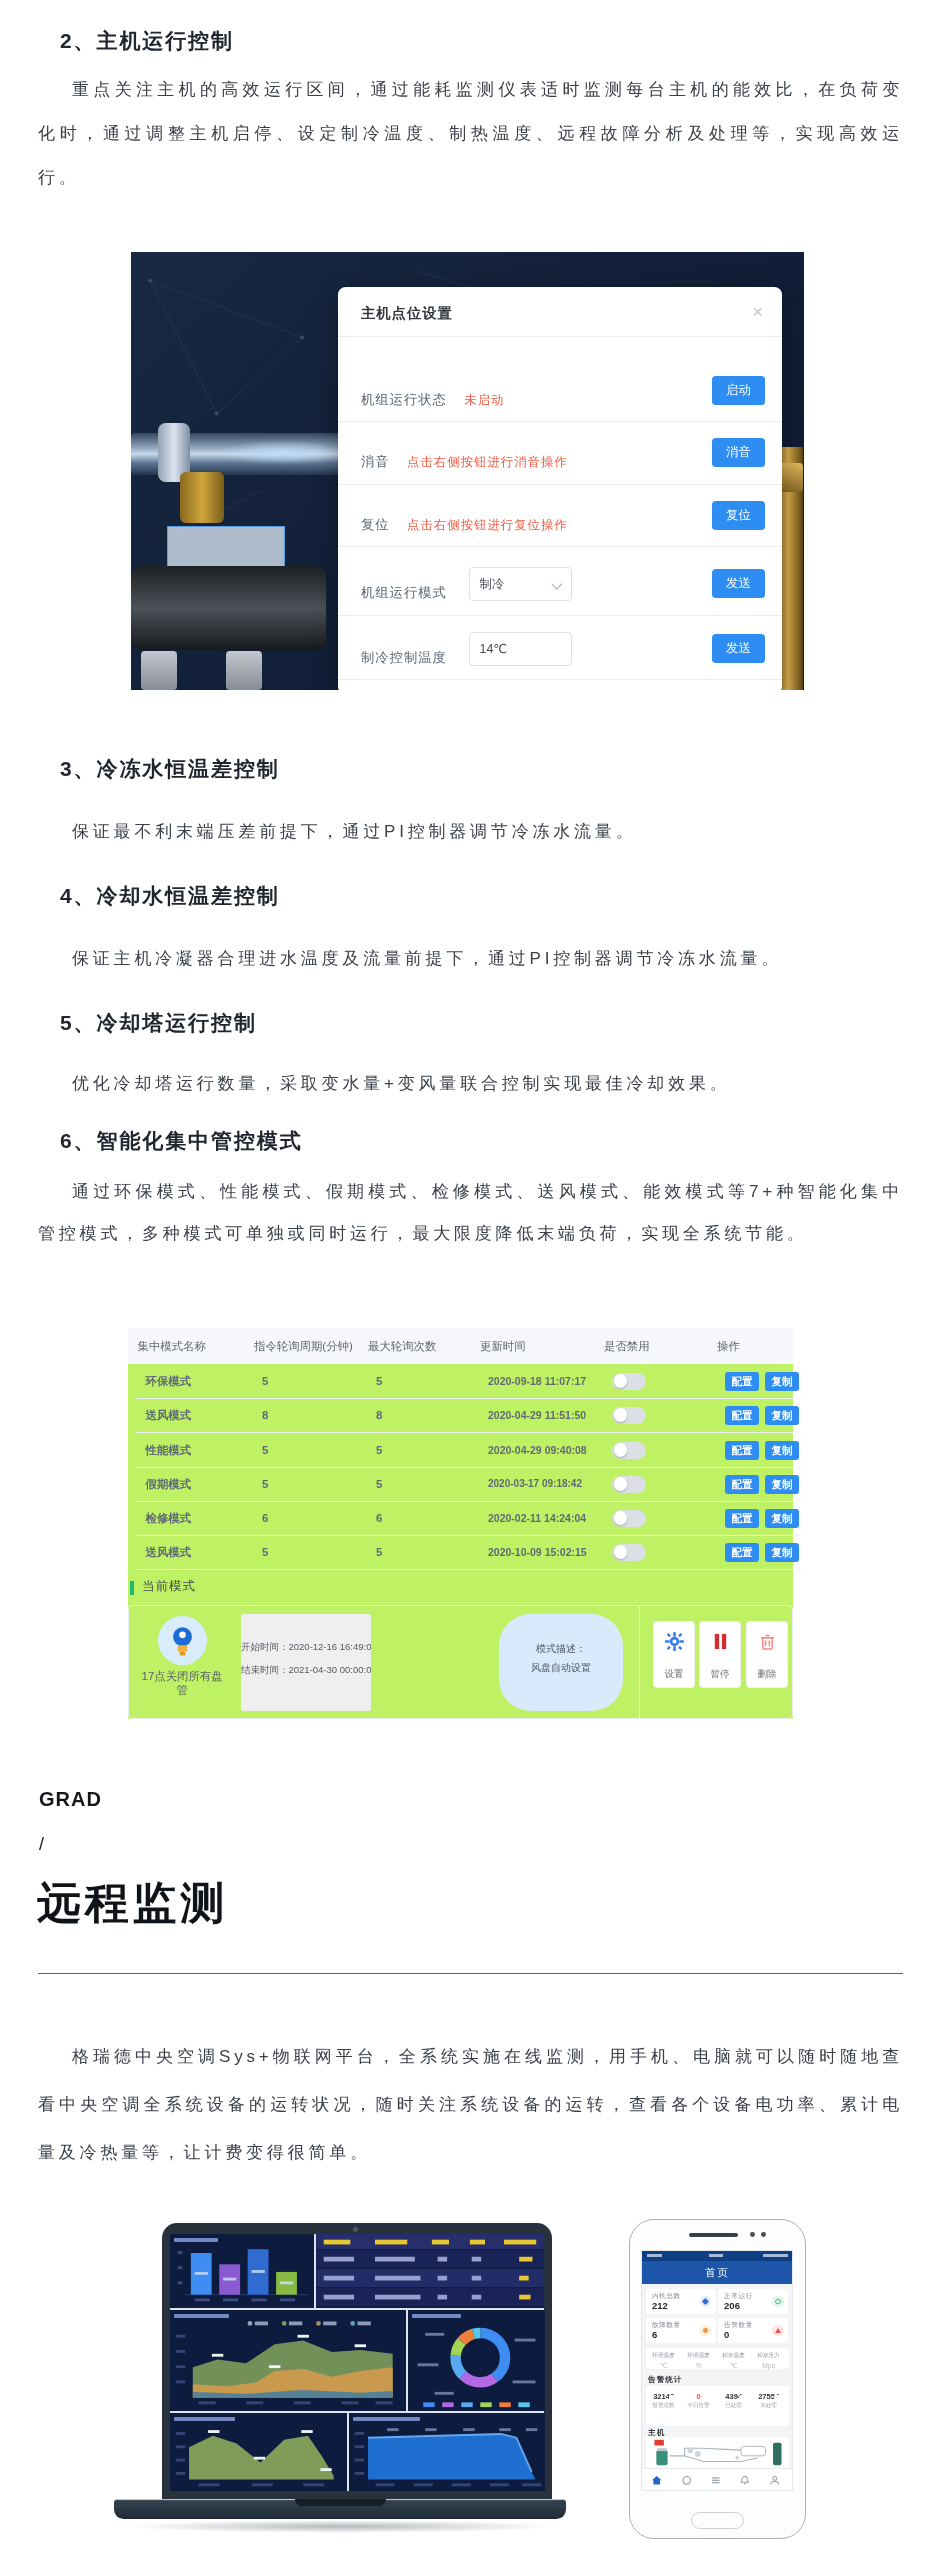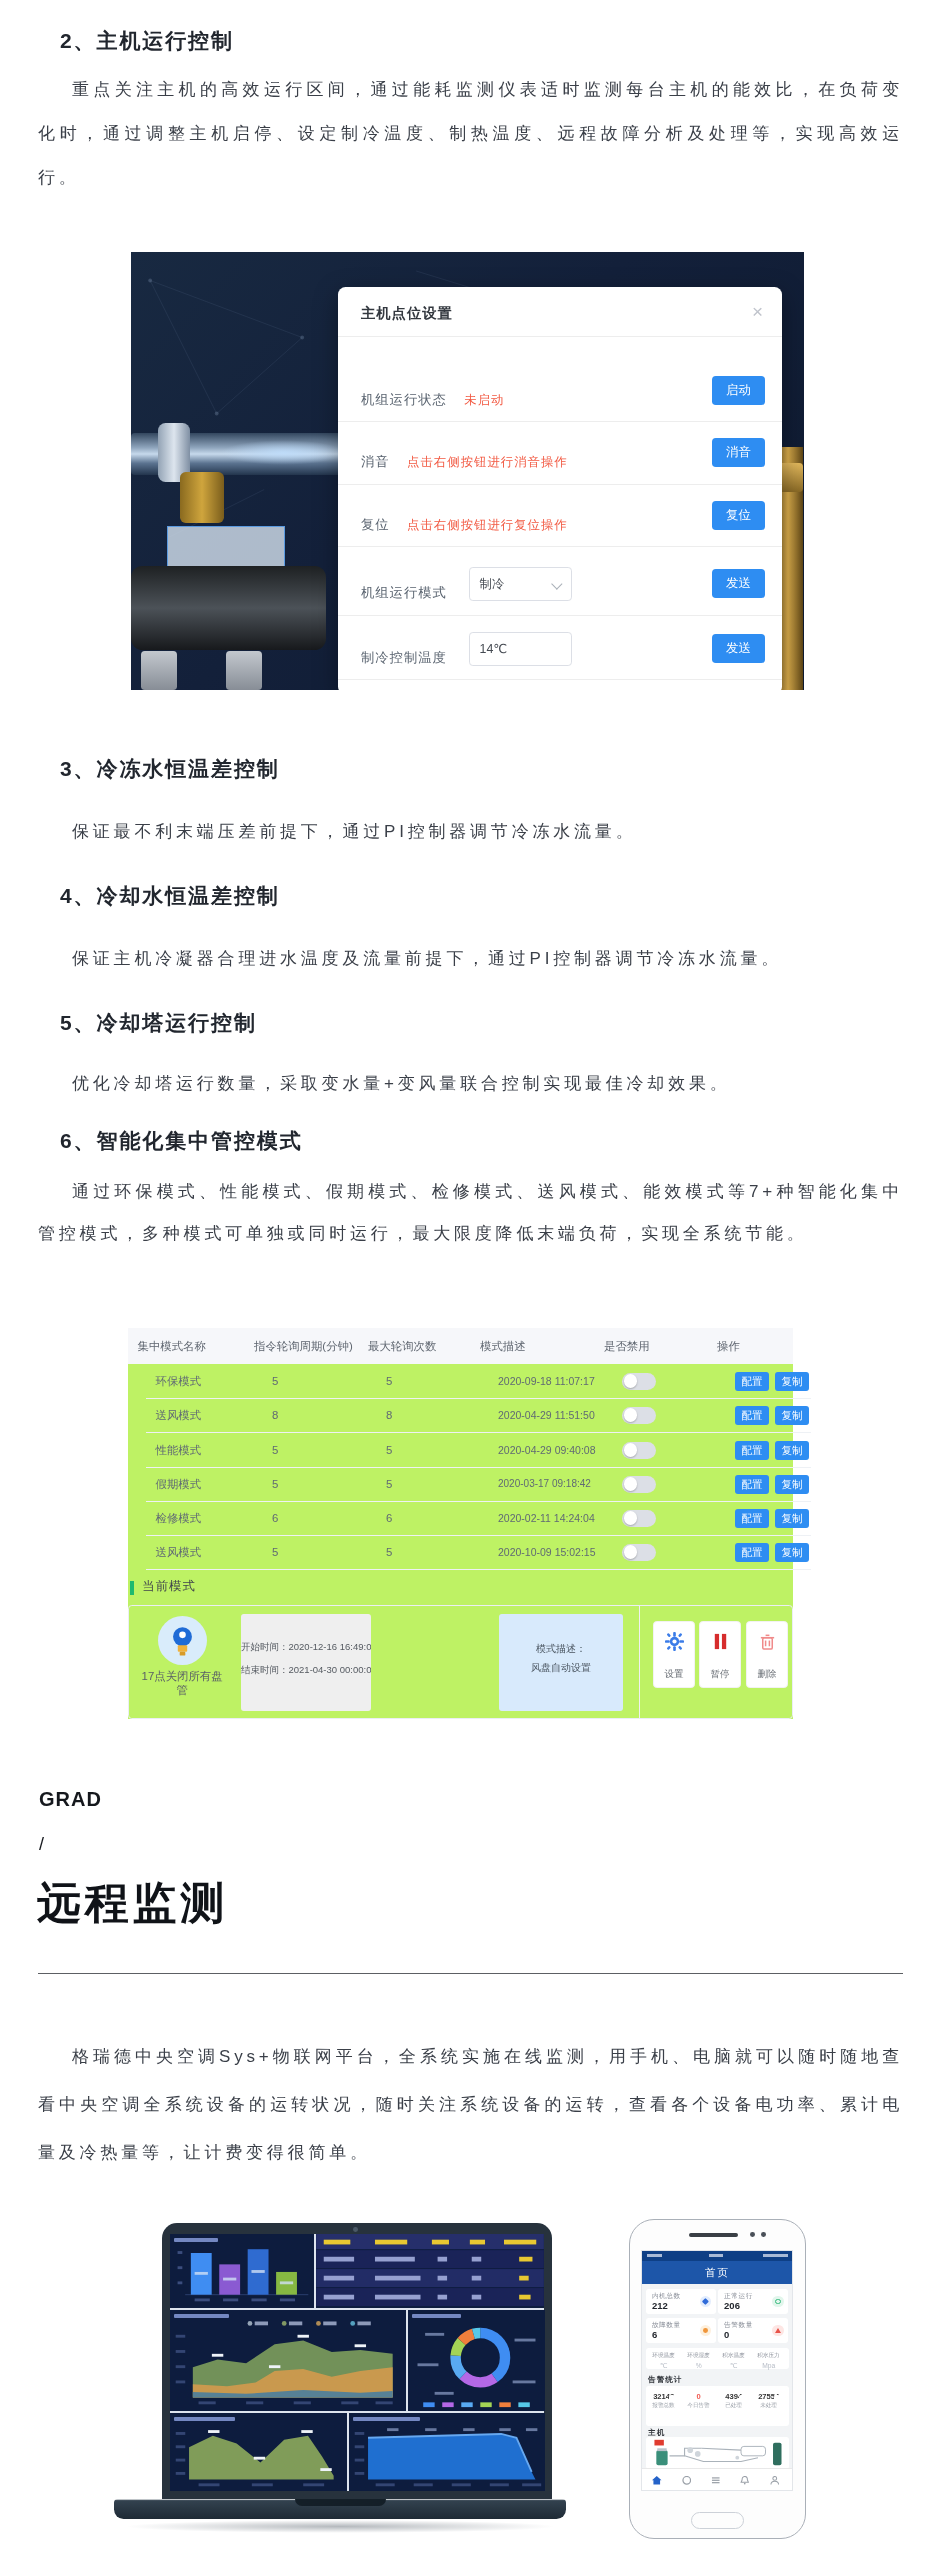--- a/index.html
+++ b/index.html
@@ -193,7 +193,7 @@
     <span class="hcell" style="left:9.5px">集中模式名称</span>
     <span class="hcell" style="left:126px">指令轮询周期(分钟)</span>
     <span class="hcell" style="left:240px">最大轮询次数</span>
-    <span class="hcell" style="left:352px">模式描述</span>
+    <span class="hcell" style="left:352px">更新时间</span>
     <span class="hcell" style="left:476px">是否禁用</span>
     <span class="hcell" style="left:589px">操作</span>
   </div>

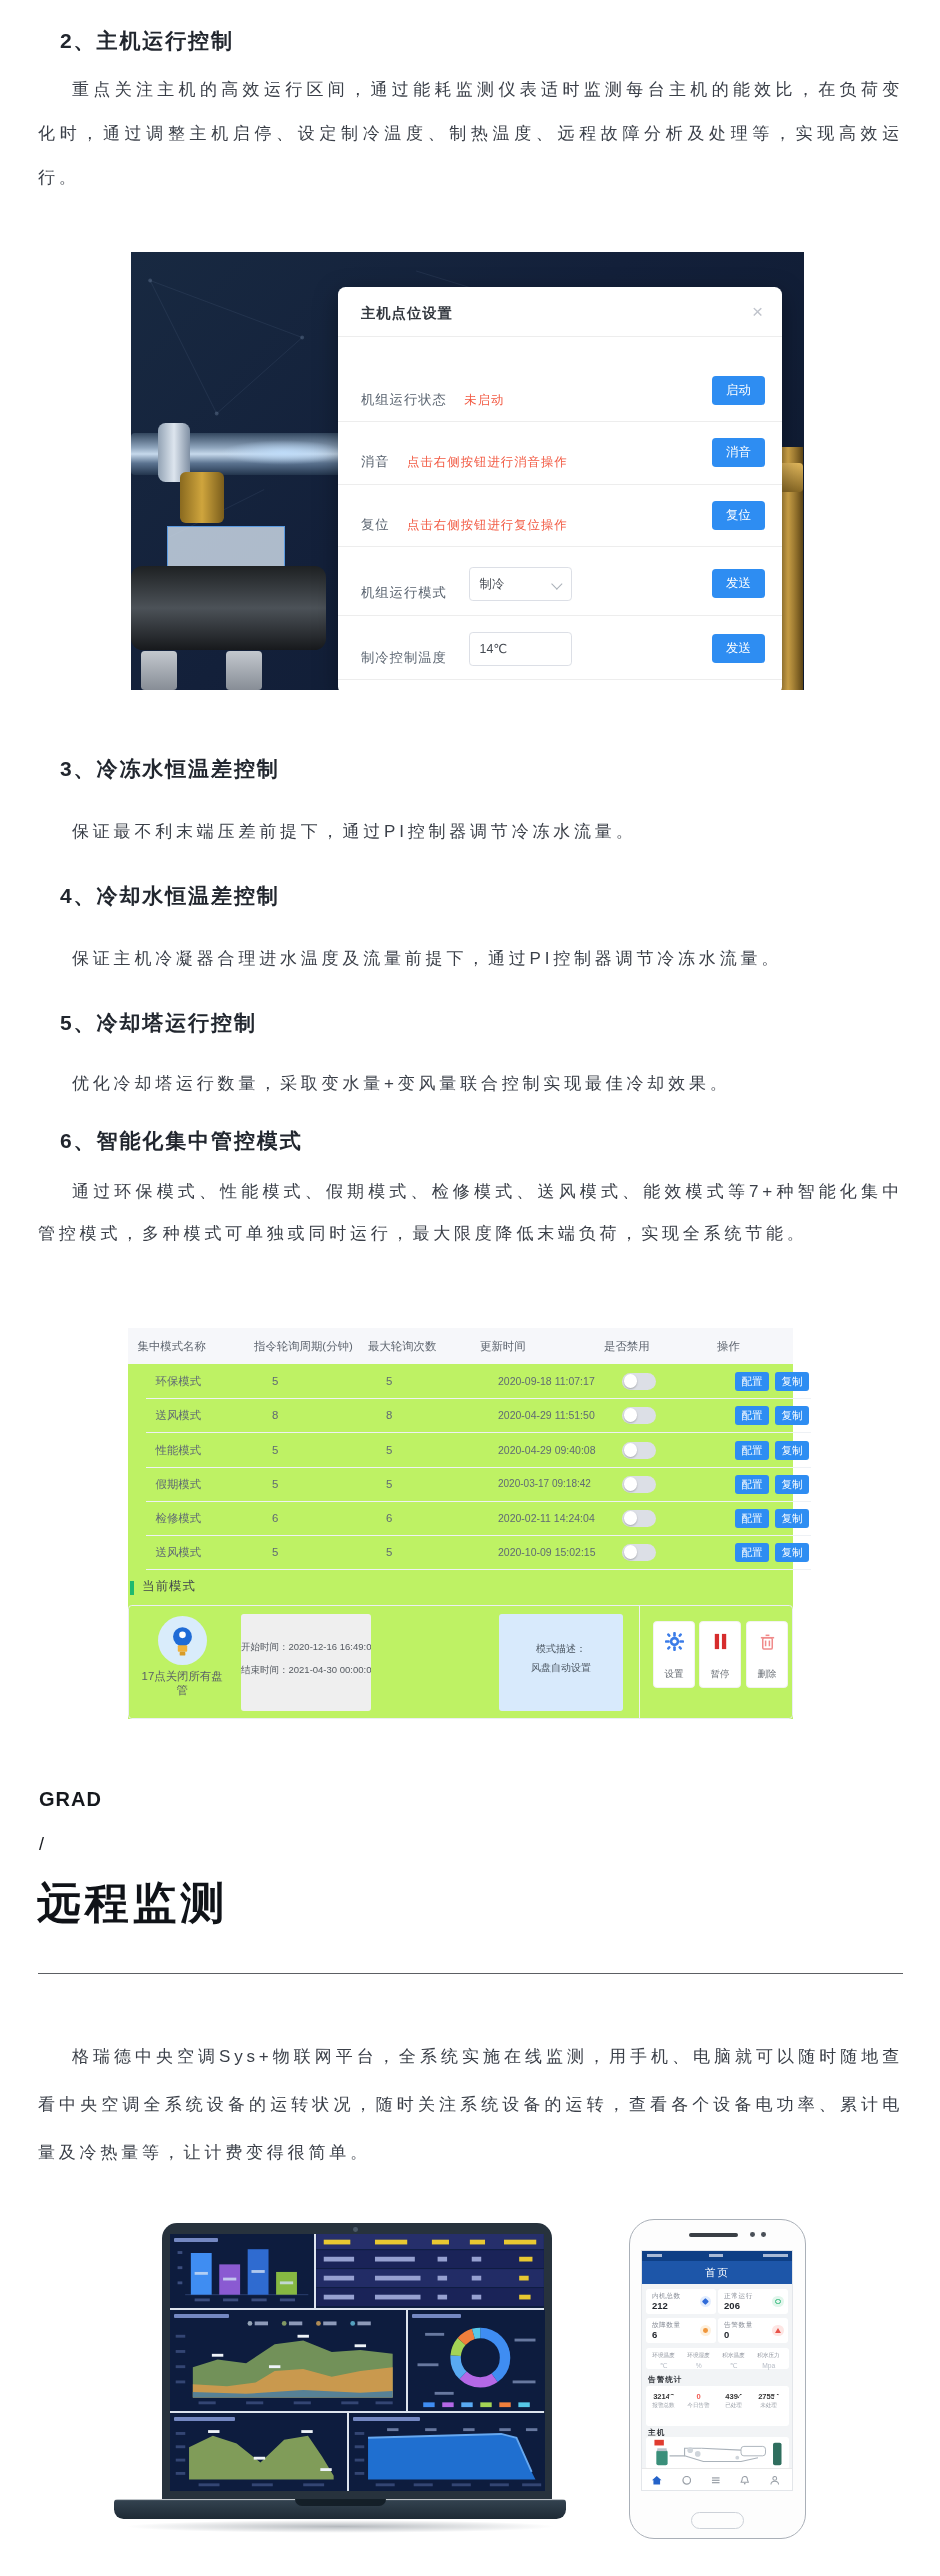--- a/index.html
+++ b/index.html
@@ -31,7 +31,7 @@
   .shot2{position:absolute;left:128px;top:1328px;width:665px;height:391px;background:#bef264;}
   .thead{position:absolute;left:0;top:0;width:100%;height:36px;background:#f6f7fa;}
   .hcell,.ccell{position:absolute;top:0;font-size:11.4px;color:#5f6670;line-height:36px;white-space:nowrap;}
-  .trow{position:absolute;left:18px;width:100%;height:34px;border-bottom:1px solid #eef1f5;}
+  .trow{position:absolute;left:8px;width:100%;height:34px;border-bottom:1px solid #eef1f5;font-weight:bold;}
   .trow .ccell{line-height:34px;color:#606a74;}
   .toggle{position:absolute;left:476px;top:8.6px;width:34px;height:17px;border-radius:8.6px;background:#dcdfe6;}
   .knob{position:absolute;left:1.9px;top:1.9px;width:13.3px;height:13.3px;border-radius:50%;background:#fff;

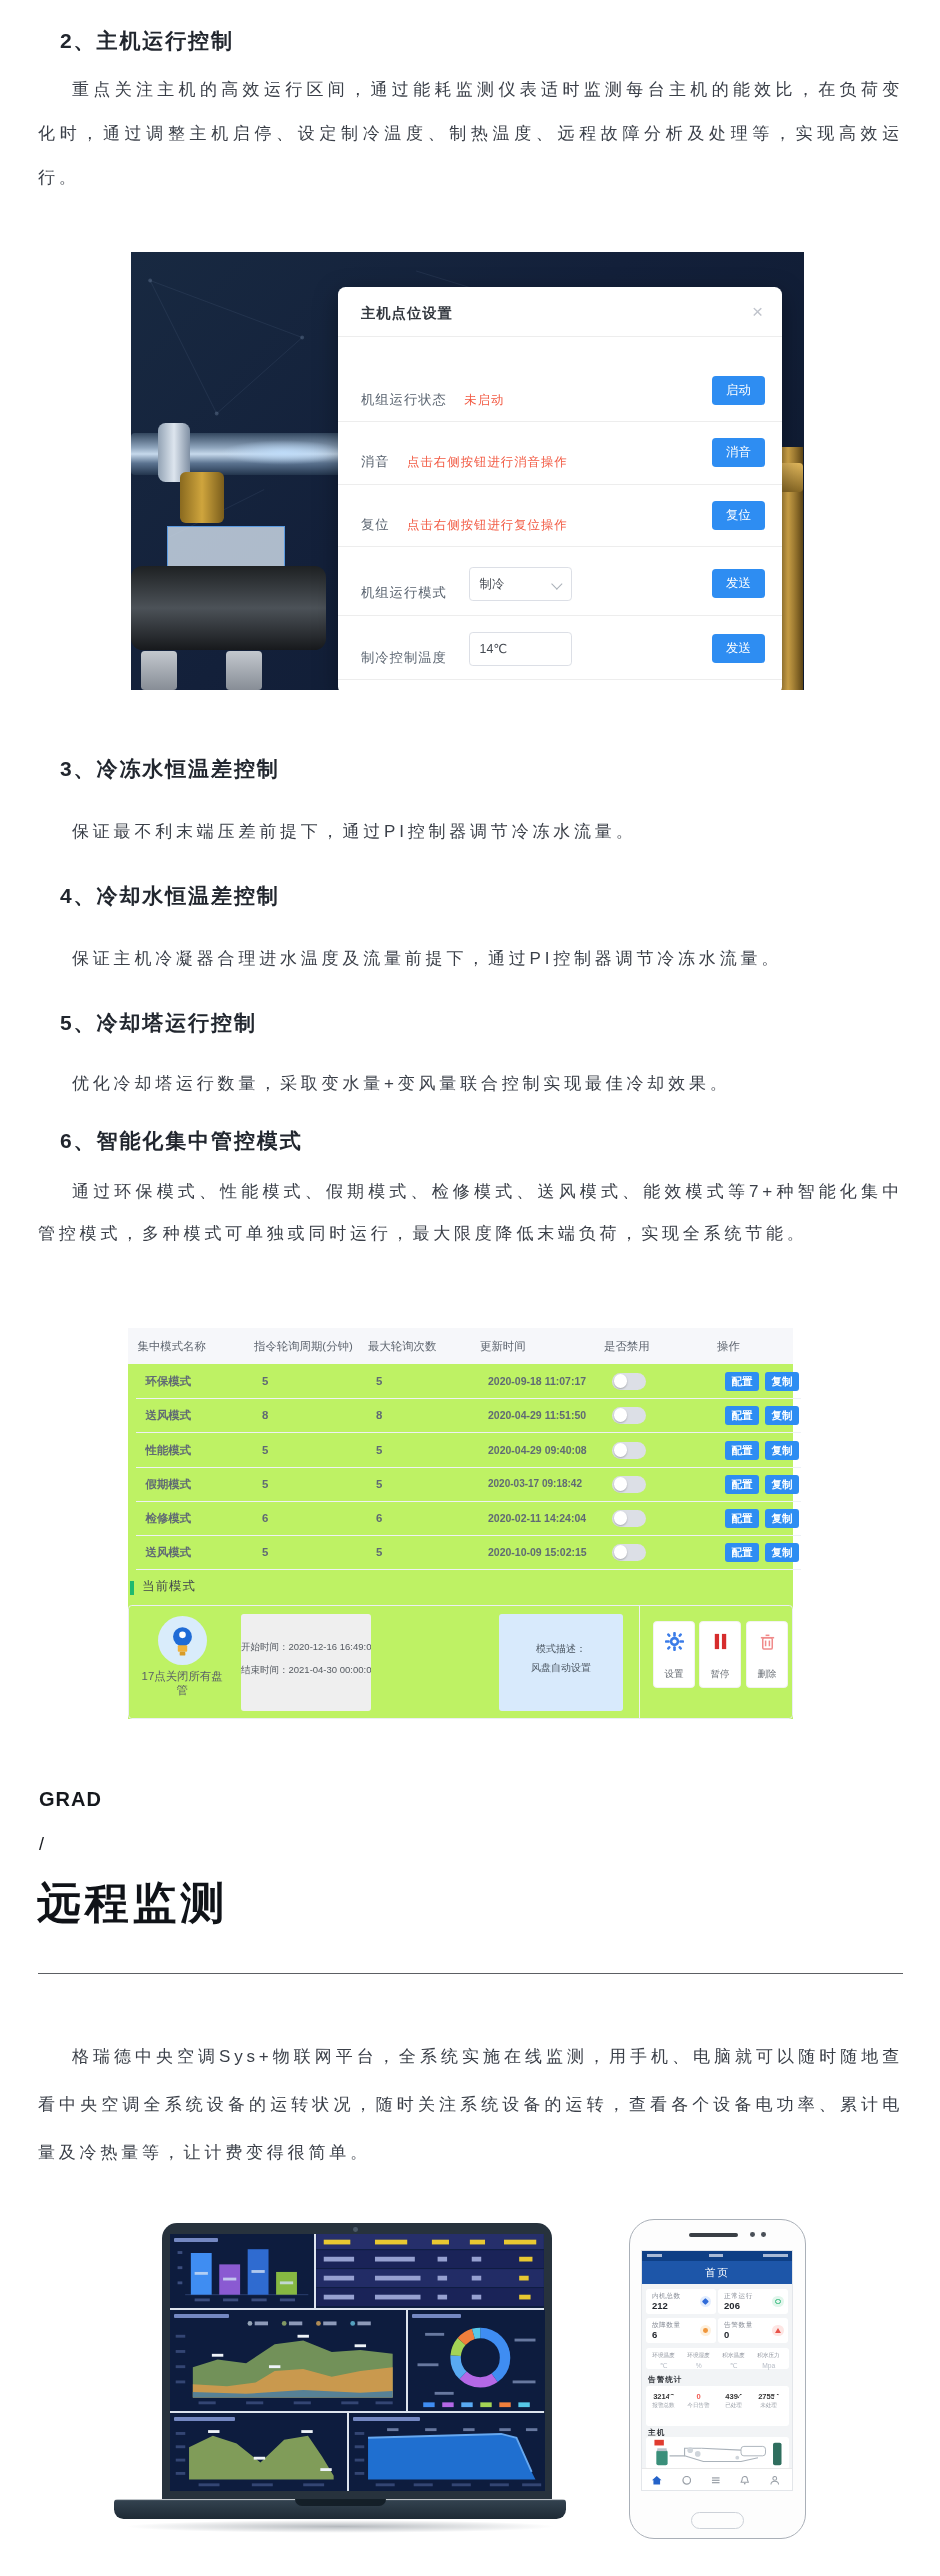--- a/index.html
+++ b/index.html
@@ -283,7 +283,7 @@
       <span style="display:block">开始时间：2020-12-16 16:49:00</span>
       <span style="display:block">结束时间：2021-04-30 00:00:00</span>
     </div>
-    <div class="card-box" style="left:370px;width:124px;background:#d8eafc;line-height:19px;padding-top:25px;font-size:10px;color:#4a5560;">
+    <div class="card-box" style="left:370px;width:124px;background:#d8eafc;line-height:19px;padding-top:25px;font-size:10px;color:#4a5560;border-radius:32px;">
       <span style="display:block">模式描述：</span>
       <span style="display:block">风盘自动设置</span>
     </div>

